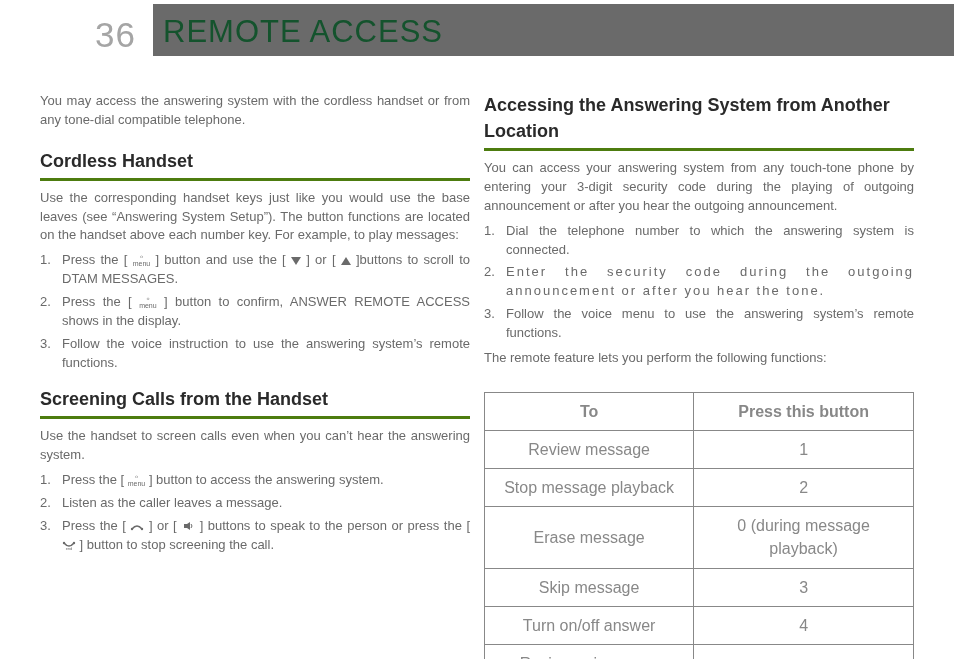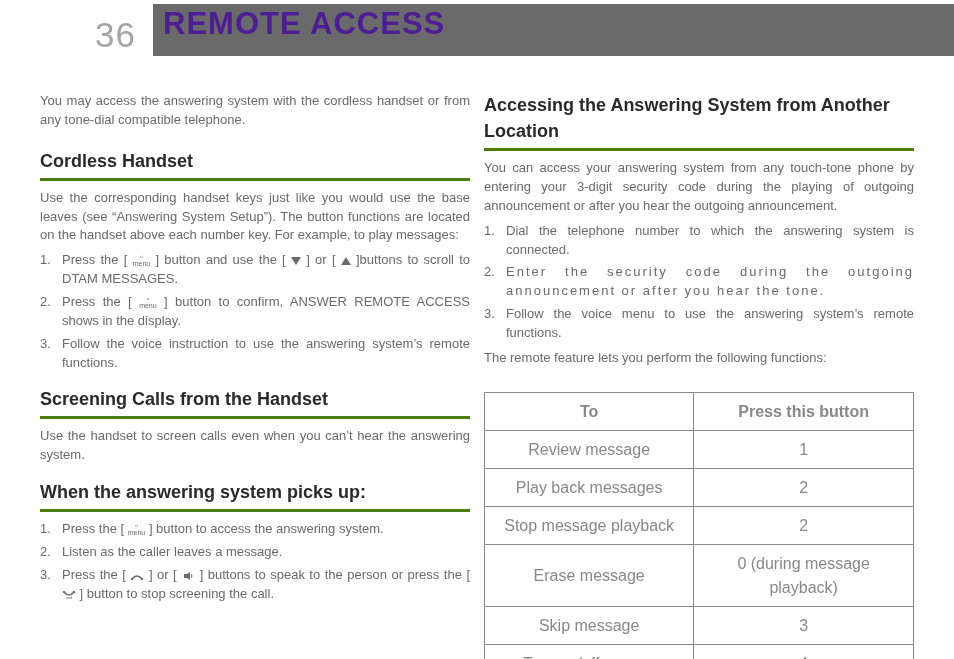--- a/index.html
+++ b/index.html
@@ -36,11 +36,11 @@
   }
   .header-title {
     position: absolute;
-    top: 2px;
+    top: 10px;
     left: 163px;
     font-size: 31px;
-    font-weight: bold;
-    color: #4c1d95;
+    font-weight: normal;
+    color: #14532d;
     letter-spacing: 1px;
   }
   .content {

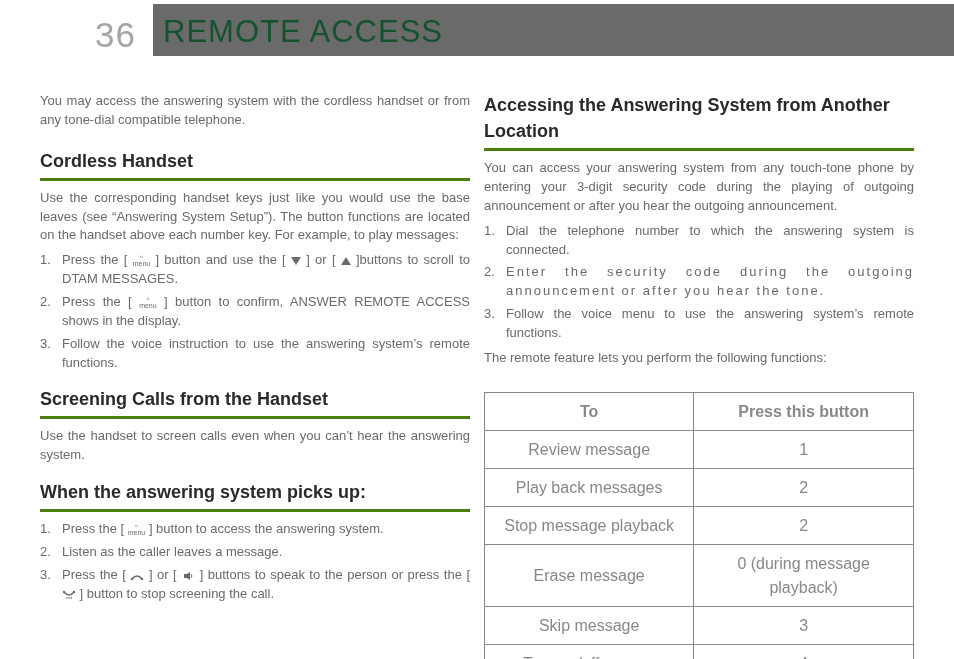--- a/index.html
+++ b/index.html
@@ -181,7 +181,6 @@
     <h2>Screening Calls from the Handset</h2>
     <p class="section-p">Use the handset to screen calls even when you can’t hear the answering system.</p>
 
-    <h2>When the answering system picks up:</h2>
     <ol>
       <li>
         <span>Press the [ </span><span class="icon-menu"><span class="dot">◦</span><span class="menu-text">menu</span></span><span> ] button to access the answering system.</span>

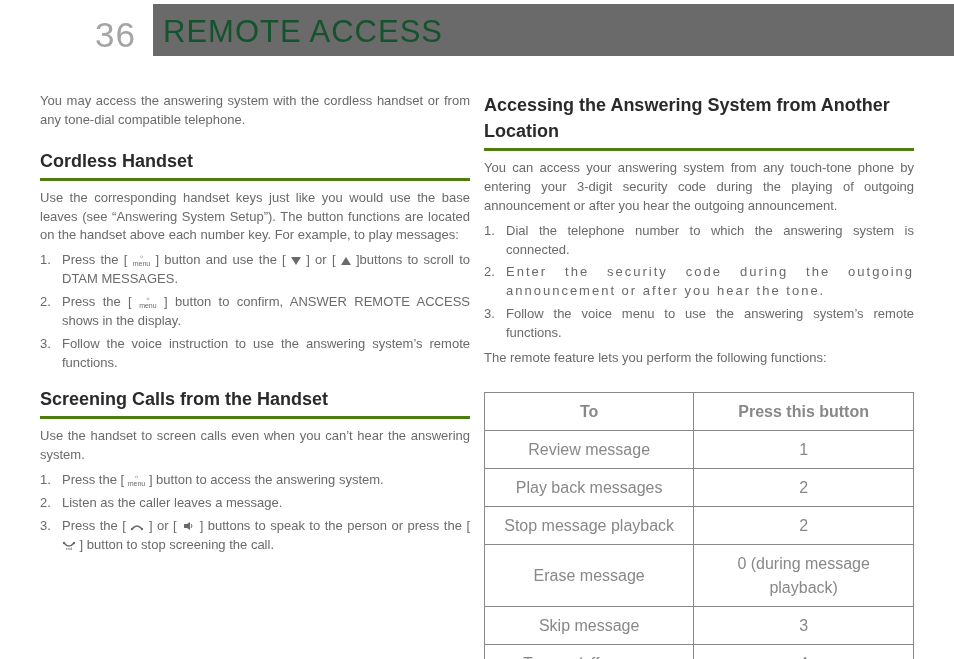--- a/index.html
+++ b/index.html
@@ -228,10 +228,6 @@
             <td>1</td>
           </tr>
         <tr>
-            <td>Play back messages</td>
-            <td>2</td>
-          </tr>
-        <tr>
             <td>Stop message playback</td>
             <td>2</td>
           </tr>

